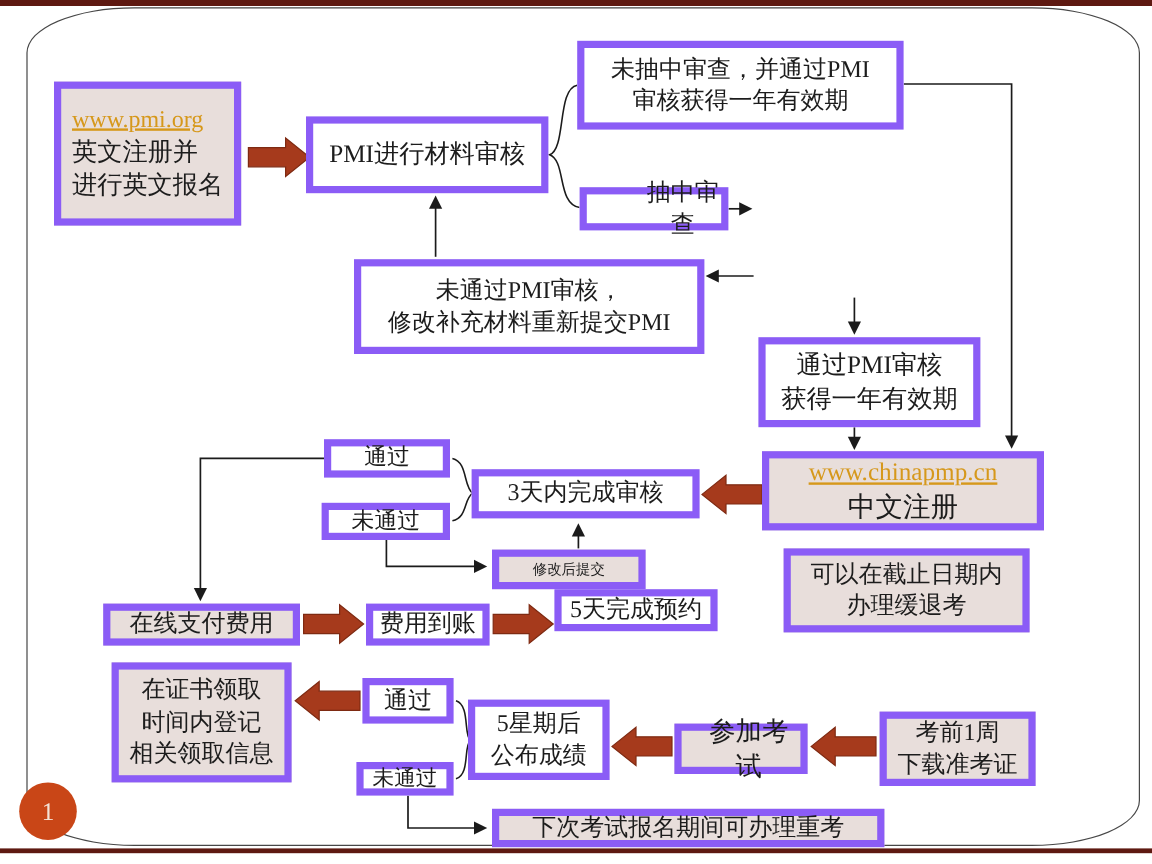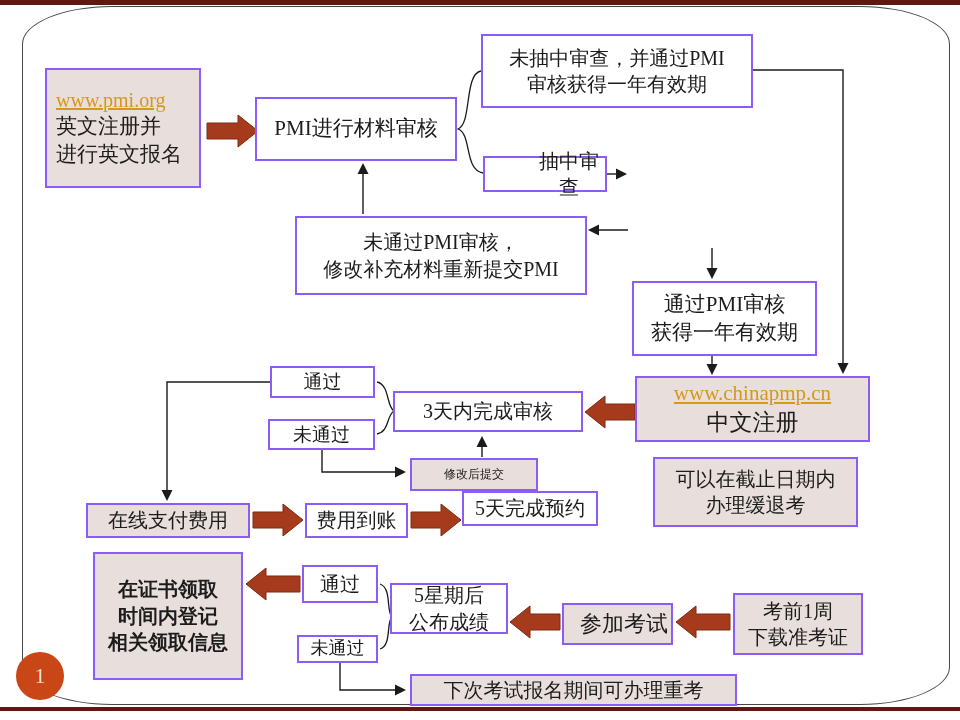--- a/index.html
+++ b/index.html
@@ -11,7 +11,7 @@
   .frame{position:absolute;left:22px;top:6px;width:926px;height:697px;
          border:1.5px solid #474747;border-radius:90px/38px;}
   svg.connectors{position:absolute;left:0;top:0;z-index:1;}
-  .node{position:absolute;box-sizing:border-box;border:2px solid #8b5cf6;background:#ffffff;
+  .node{position:absolute;box-sizing:border-box;border:6px solid #8b5cf6;background:#ffffff;
         display:flex;flex-direction:column;justify-content:center;align-items:center;
         text-align:center;white-space:pre-line;line-height:1.32;z-index:2;}
   .node.filled{background:#E8DEDB;}

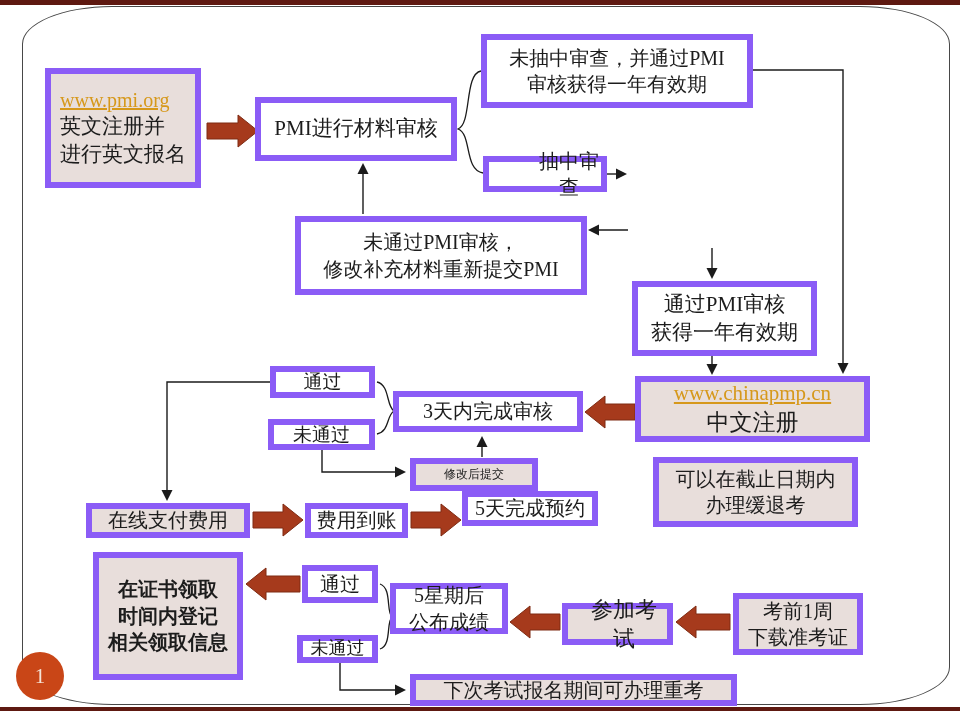--- a/index.html
+++ b/index.html
@@ -105,7 +105,7 @@
   <div class="node filled" style="left:653px;top:457px;width:205px;height:70px;font-size:20px;">可以在截止日期内
 办理缓退考</div>
 
-  <div class="node filled" style="left:93px;top:552px;width:150px;height:128px;font-size:20px;font-weight:bold;">在证书领取
+  <div class="node filled" style="left:93px;top:552px;width:150px;height:100px;font-size:20px;">在证书领取
 时间内登记
 相关领取信息</div>
 

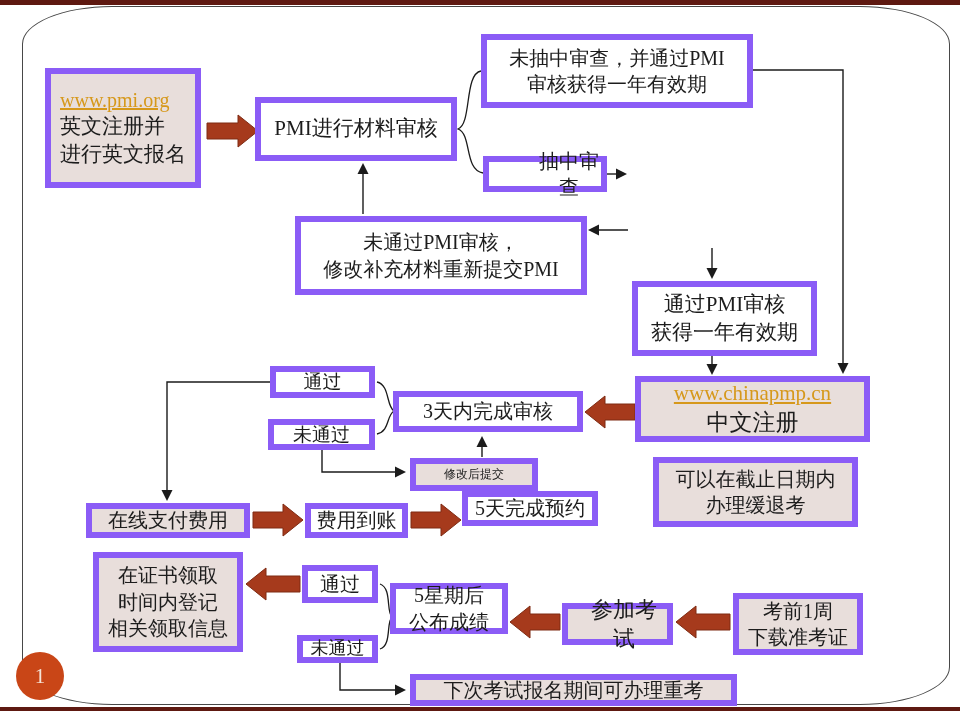--- a/index.html
+++ b/index.html
@@ -113,7 +113,7 @@
 
   <div class="node" style="left:297px;top:635px;width:81px;height:28px;font-size:18px;">未通过</div>
 
-  <div class="node" style="left:390px;top:583px;width:118px;height:51px;font-size:20px;">5星期后
+  <div class="node" style="left:390px;top:583px;width:118px;height:67px;font-size:20px;">5星期后
 公布成绩</div>
 
   <div class="node filled" style="left:562px;top:603px;width:111px;height:42px;font-size:22px;padding-left:13px;">参加考试</div>

